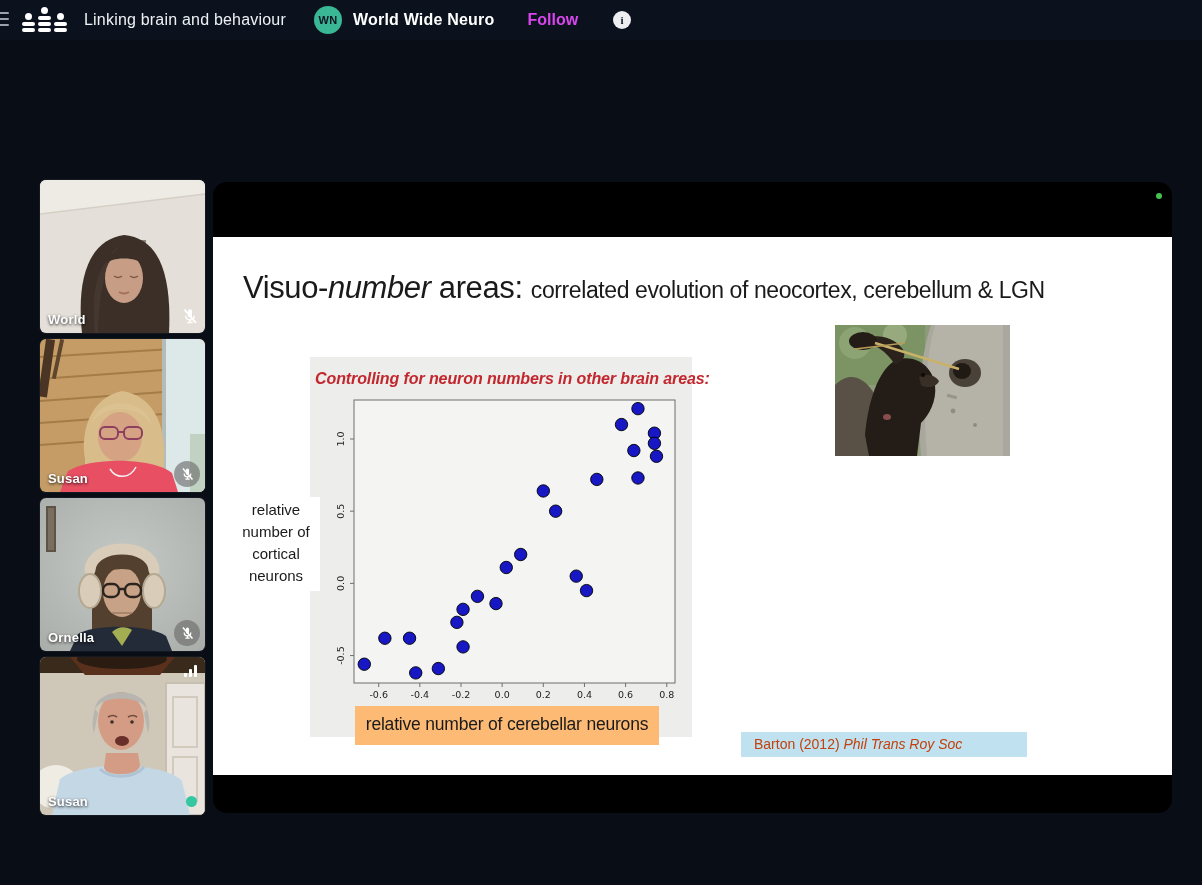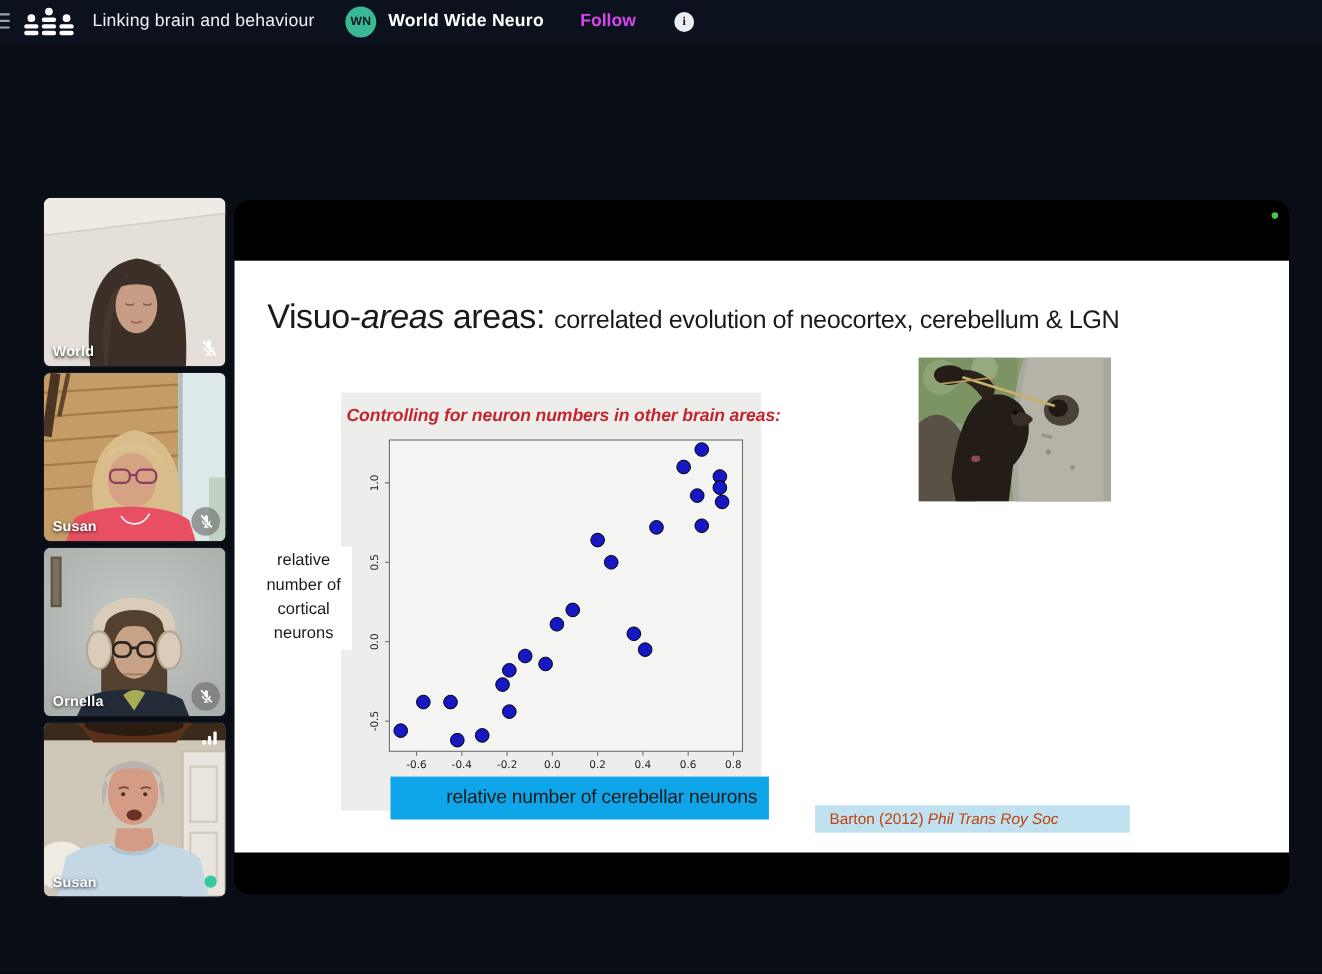--- a/index.html
+++ b/index.html
@@ -270,7 +270,7 @@
 
   <div class="slide">
     <div class="slide-title">
-      <span class="t-big">Visuo-</span><span class="t-italic">areas</span><span class="t-big"> areas: </span><span class="t-small">correlated evolution of neocortex, cerebellum &amp; LGN</span>
+      <span class="t-big">Visuo-</span><span class="t-italic">number</span><span class="t-big"> areas: </span><span class="t-small">correlated evolution of neocortex, cerebellum &amp; LGN</span>
     </div>
 
     <div class="gray-panel">

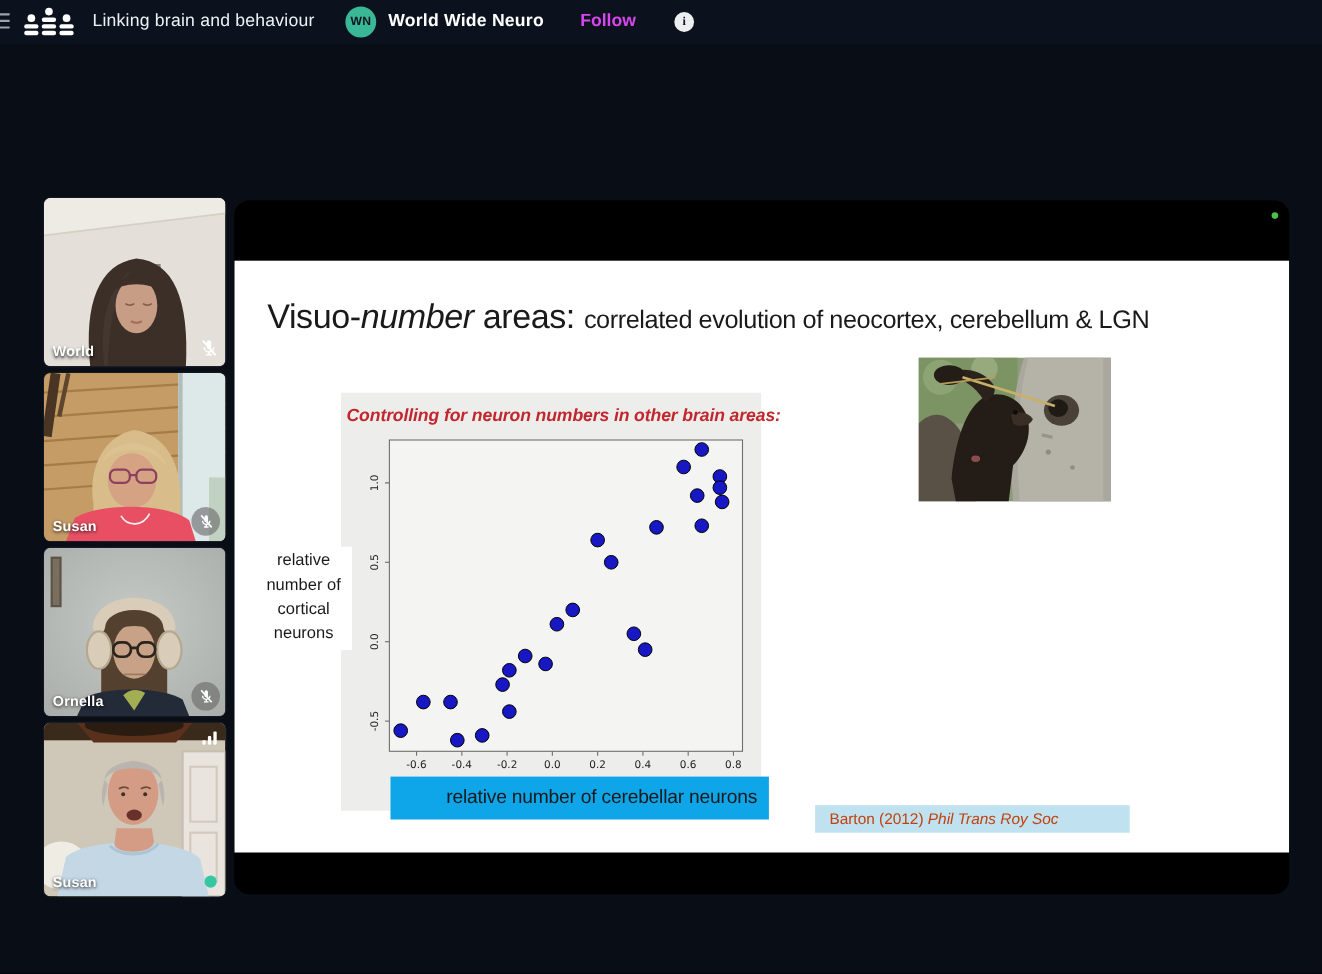--- a/index.html
+++ b/index.html
@@ -78,8 +78,8 @@
     font-size:15px;line-height:22px;text-align:center;color:#1a1a1a;padding-top:2px;
   }
   .xlab-box{
-    position:absolute;left:142px;top:469px;width:304px;height:39px;background:#0ea5e9;
-    font-size:17.5px;color:#1a1a1a;text-align:center;line-height:36px;letter-spacing:-.2px;padding-left:40px;
+    position:absolute;left:142px;top:469px;width:304px;height:39px;background:#fdba74;
+    font-size:17.5px;color:#1a1a1a;text-align:center;line-height:36px;letter-spacing:-.2px;
   }
   .chimp{position:absolute;left:622px;top:88px;width:175px;height:131px;}
   .caption{

